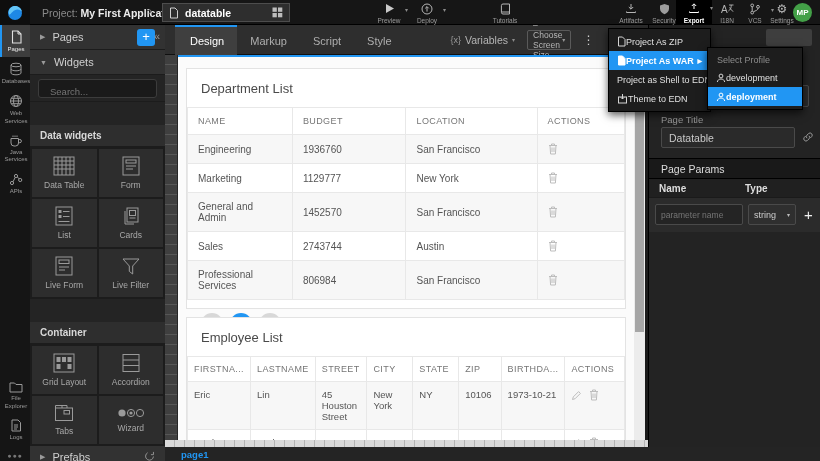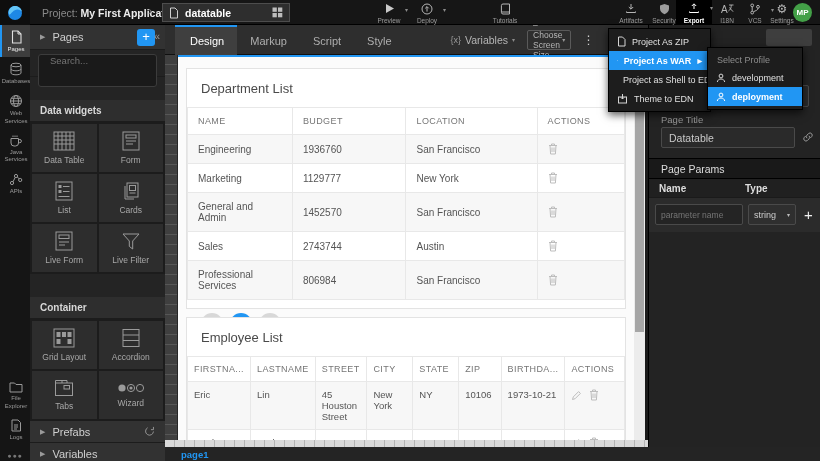--- a/index.html
+++ b/index.html
@@ -114,7 +114,7 @@
 
   
   #export-menu { position:absolute; left:608px; top:28px; width:103px; background:#1d1d1d; border:1px solid #000; box-shadow:0 3px 8px rgba(0,0,0,.65); padding:3px 0; z-index:40; }
-  .menu-item { height:19px; display:flex; align-items:center; gap:6px; padding:0 8px; font-size:9px; color:#e0e0e0; white-space:nowrap; }
+  .menu-item { height:19px; display:flex; align-items:center; padding:0 8px; font-size:9px; color:#e0e0e0; white-space:nowrap; }
   .menu-item.active { background:#2196f3; color:#fff; font-weight:bold; }
   .submenu-arrow { margin-left:auto; font-size:6px; }
   #export-submenu { position:absolute; left:707px; top:47px; width:96px; background:#1d1d1d; border:1px solid #000; box-shadow:0 3px 8px rgba(0,0,0,.65); padding:3px 0; z-index:41; }

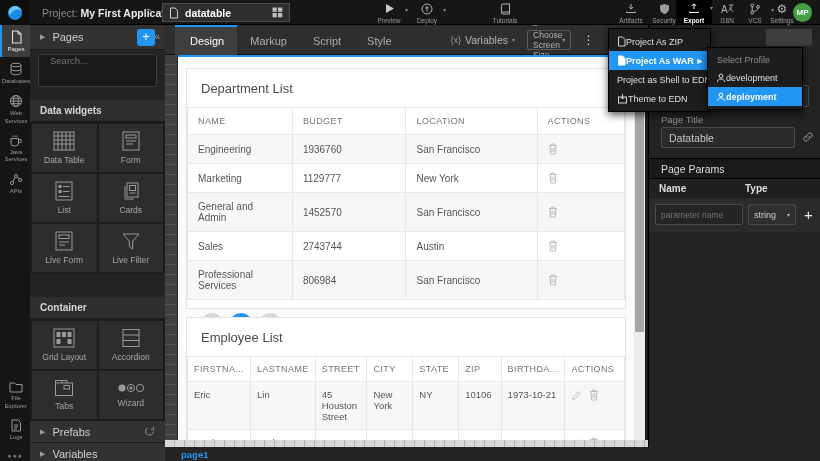--- a/index.html
+++ b/index.html
@@ -294,6 +294,10 @@
     <span class="lp-arrow">▶</span>
     <span>Pages</span>
     <span class="lp-plus">+</span>
+  </div>
+  <div class="lp-row">
+    <span class="lp-arrow">▼</span>
+    <span>Widgets</span>
   </div>
   <div class="lp-search-wrap">
     <div class="lp-search">

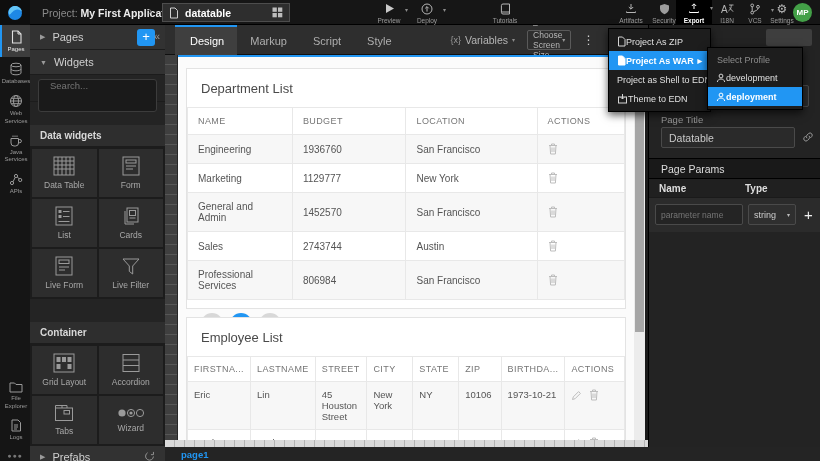--- a/index.html
+++ b/index.html
@@ -43,7 +43,7 @@
   .lp-arrow { font-size:7px; color:#9a9a9a; }
   .lp-plus { margin-left:auto; width:18px; height:17px; background:#2196f3; border-radius:3px; color:#fff; font-size:13px; line-height:15px; text-align:center; }
   .lp-search-wrap { height:27px; padding:4px 8px; background:#242424; border-bottom:1px solid #1c1c1c; }
-  .lp-search { height:33px; display:flex; align-items:flex-start; gap:5px; background:#1a1a1a; border:1px solid #3c3c3c; border-radius:3px; padding:0 6px; }
+  .lp-search { height:19px; display:flex; align-items:flex-end; gap:5px; background:#1a1a1a; border:1px solid #3c3c3c; border-radius:3px; padding:0 6px; }
   .lp-search input { flex:1; background:transparent; border:0; outline:0; color:#bbb; font-size:9.5px; font-family:inherit; }
   .lp-sec-title { height:22px; display:flex; align-items:center; padding:0 10px; background:#2e2e2e; border-bottom:1px solid #1c1c1c; font-size:10px; font-weight:bold; color:#d8d8d8;margin-top:23px; }
   .tiles { display:grid; grid-template-columns:1fr 1fr; gap:2px; background:#1c1c1c; padding:2px; }

